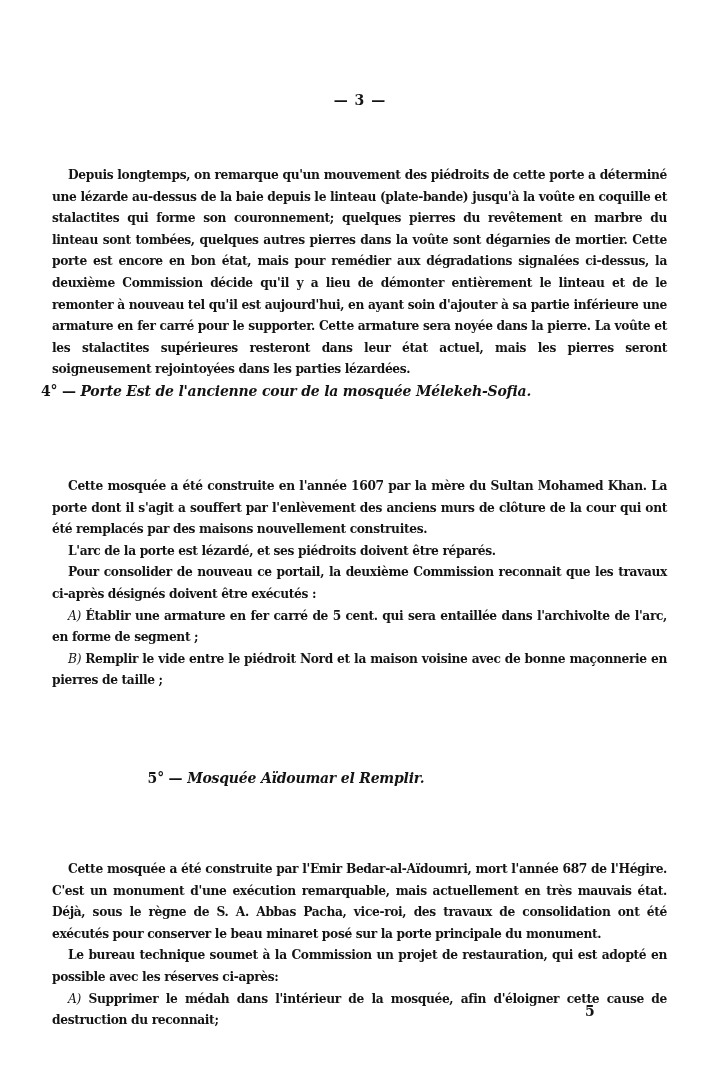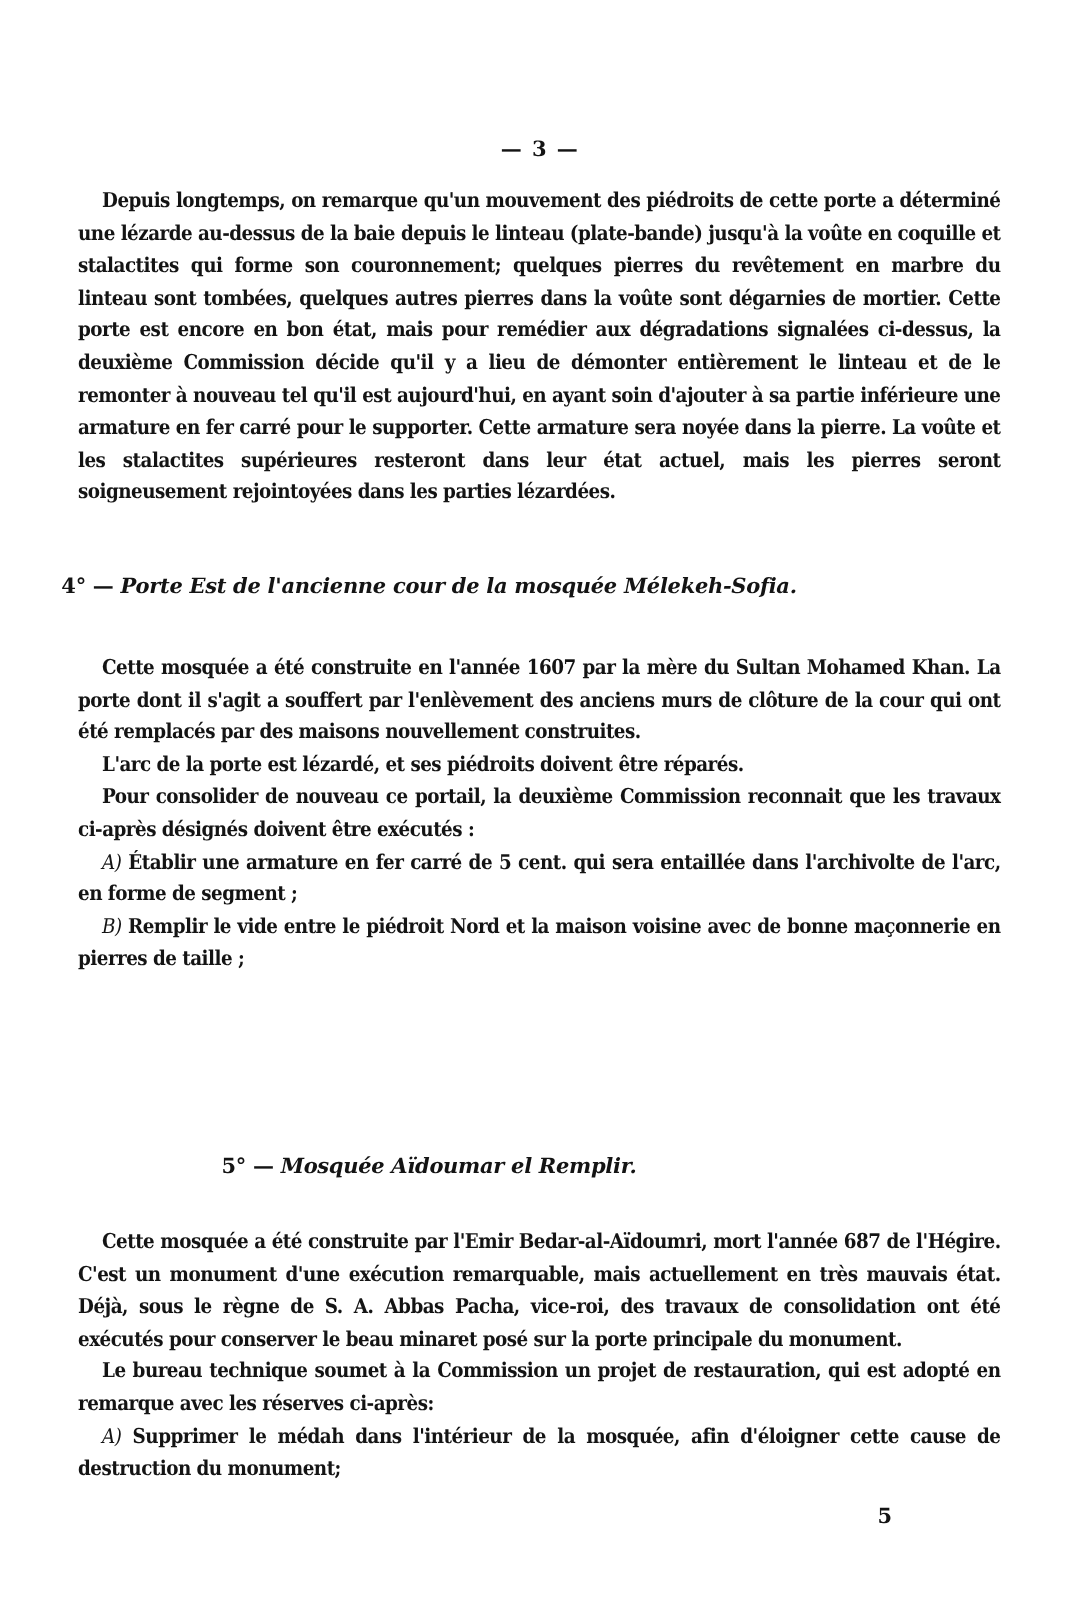--- a/index.html
+++ b/index.html
@@ -10,7 +10,7 @@
            font-size: 14px; font-weight: bold; letter-spacing: 1px; }
   .block { position: absolute; left: 52px; width: 615px; font-size: 13.6px;
            line-height: 21.6px; text-align: justify; font-weight: bold;
-           font-stretch: condensed; letter-spacing: -0.35px; }
+           font-stretch: condensed; letter-spacing: -0.35px; margin-top: 40px; }
   .block p { margin: 0; text-indent: 16px; }
   .heading { position: absolute; left: 0; width: 572px; text-align: center;
              font-size: 14px; font-style: italic; font-weight: bold; letter-spacing: -0.2px; }

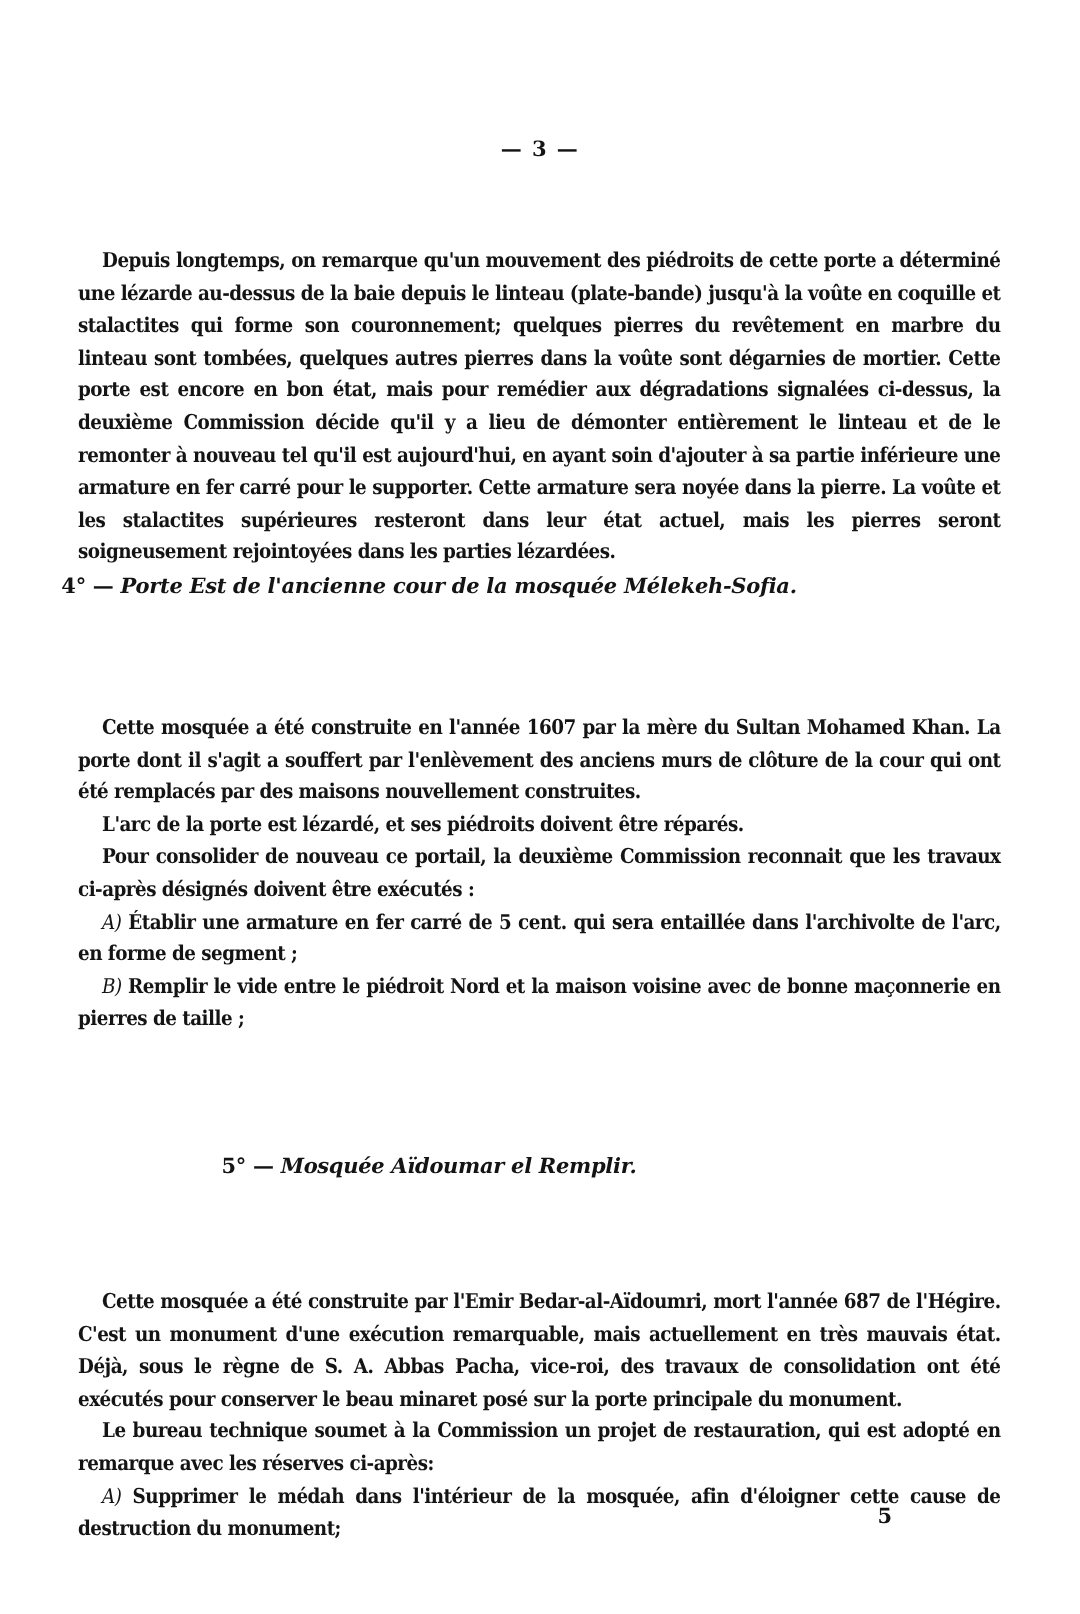--- a/index.html
+++ b/index.html
@@ -49,7 +49,7 @@
 
   <div class="block" style="top:818px;">
     <p>Cette mosquée a été construite par l'Emir Bedar-al-Aïdoumri, mort l'année 687 de l'Hégire. C'est un monument d'une exécution remarquable, mais actuellement en très mauvais état. Déjà, sous le règne de S. A. Abbas Pacha, vice-roi, des travaux de consolidation ont été exécutés pour conserver le beau minaret posé sur la porte principale du monument.</p>
-    <p>Le bureau technique soumet à la Commission un projet de restauration, qui est adopté en remarque avec les réserves ci-après:</p>
+    <p>Le bureau technique soumet à la Commission un projet de restauration, qui est adopté en possible avec les réserves ci-après:</p>
     <p><span class="item-letter">A)</span> <span>Supprimer le médah dans l'intérieur de la mosquée, afin d'éloigner cette cause de destruction du monument;</span></p>
   </div>
 

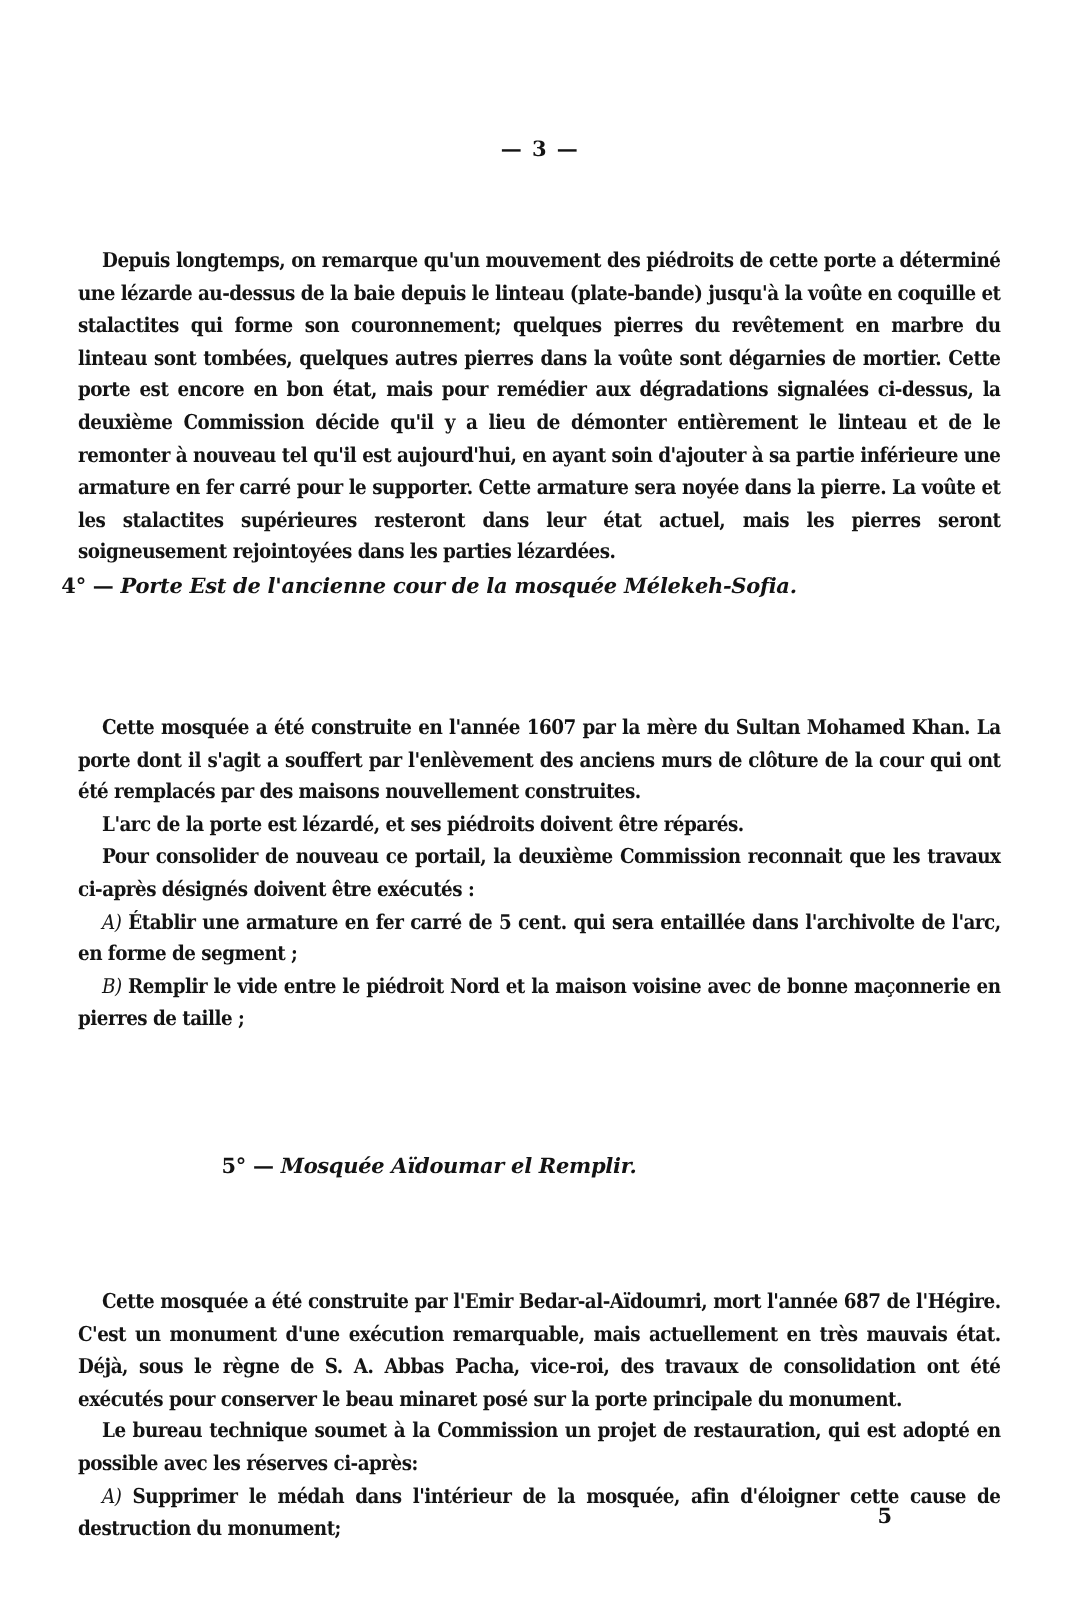--- a/index.html
+++ b/index.html
@@ -50,7 +50,7 @@
   <div class="block" style="top:818px;">
     <p>Cette mosquée a été construite par l'Emir Bedar-al-Aïdoumri, mort l'année 687 de l'Hégire. C'est un monument d'une exécution remarquable, mais actuellement en très mauvais état. Déjà, sous le règne de S. A. Abbas Pacha, vice-roi, des travaux de consolidation ont été exécutés pour conserver le beau minaret posé sur la porte principale du monument.</p>
     <p>Le bureau technique soumet à la Commission un projet de restauration, qui est adopté en possible avec les réserves ci-après:</p>
-    <p><span class="item-letter">A)</span> <span>Supprimer le médah dans l'intérieur de la mosquée, afin d'éloigner cette cause de destruction du monument;</span></p>
+    <p><span class="item-letter">A)</span> <span>Supprimer le médah dans l'intérieur de la mosquée, afin d'éloigner cette cause de destruction du reconnait;</span></p>
   </div>
 
   <div class="sig">5</div>

